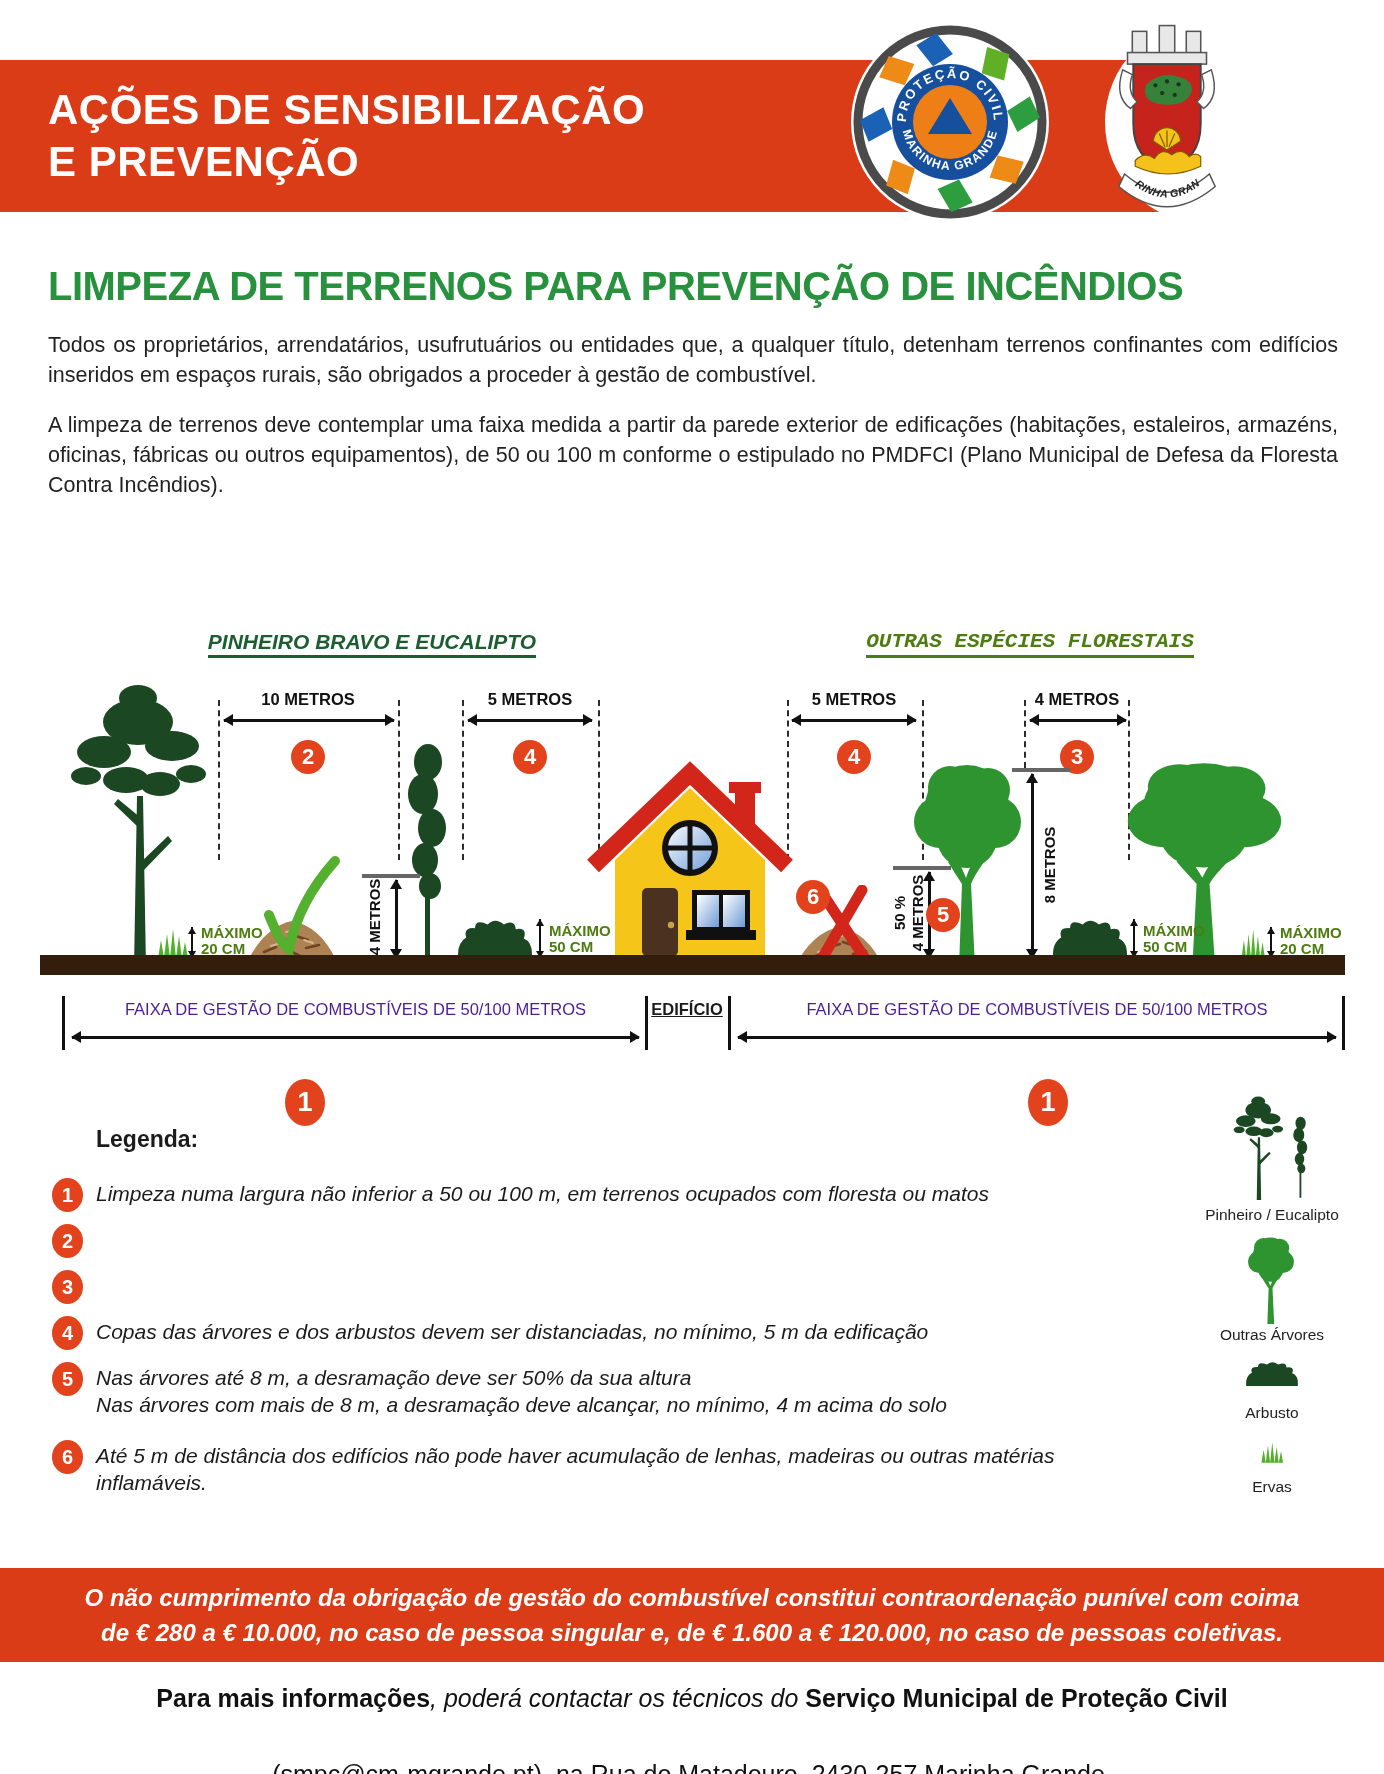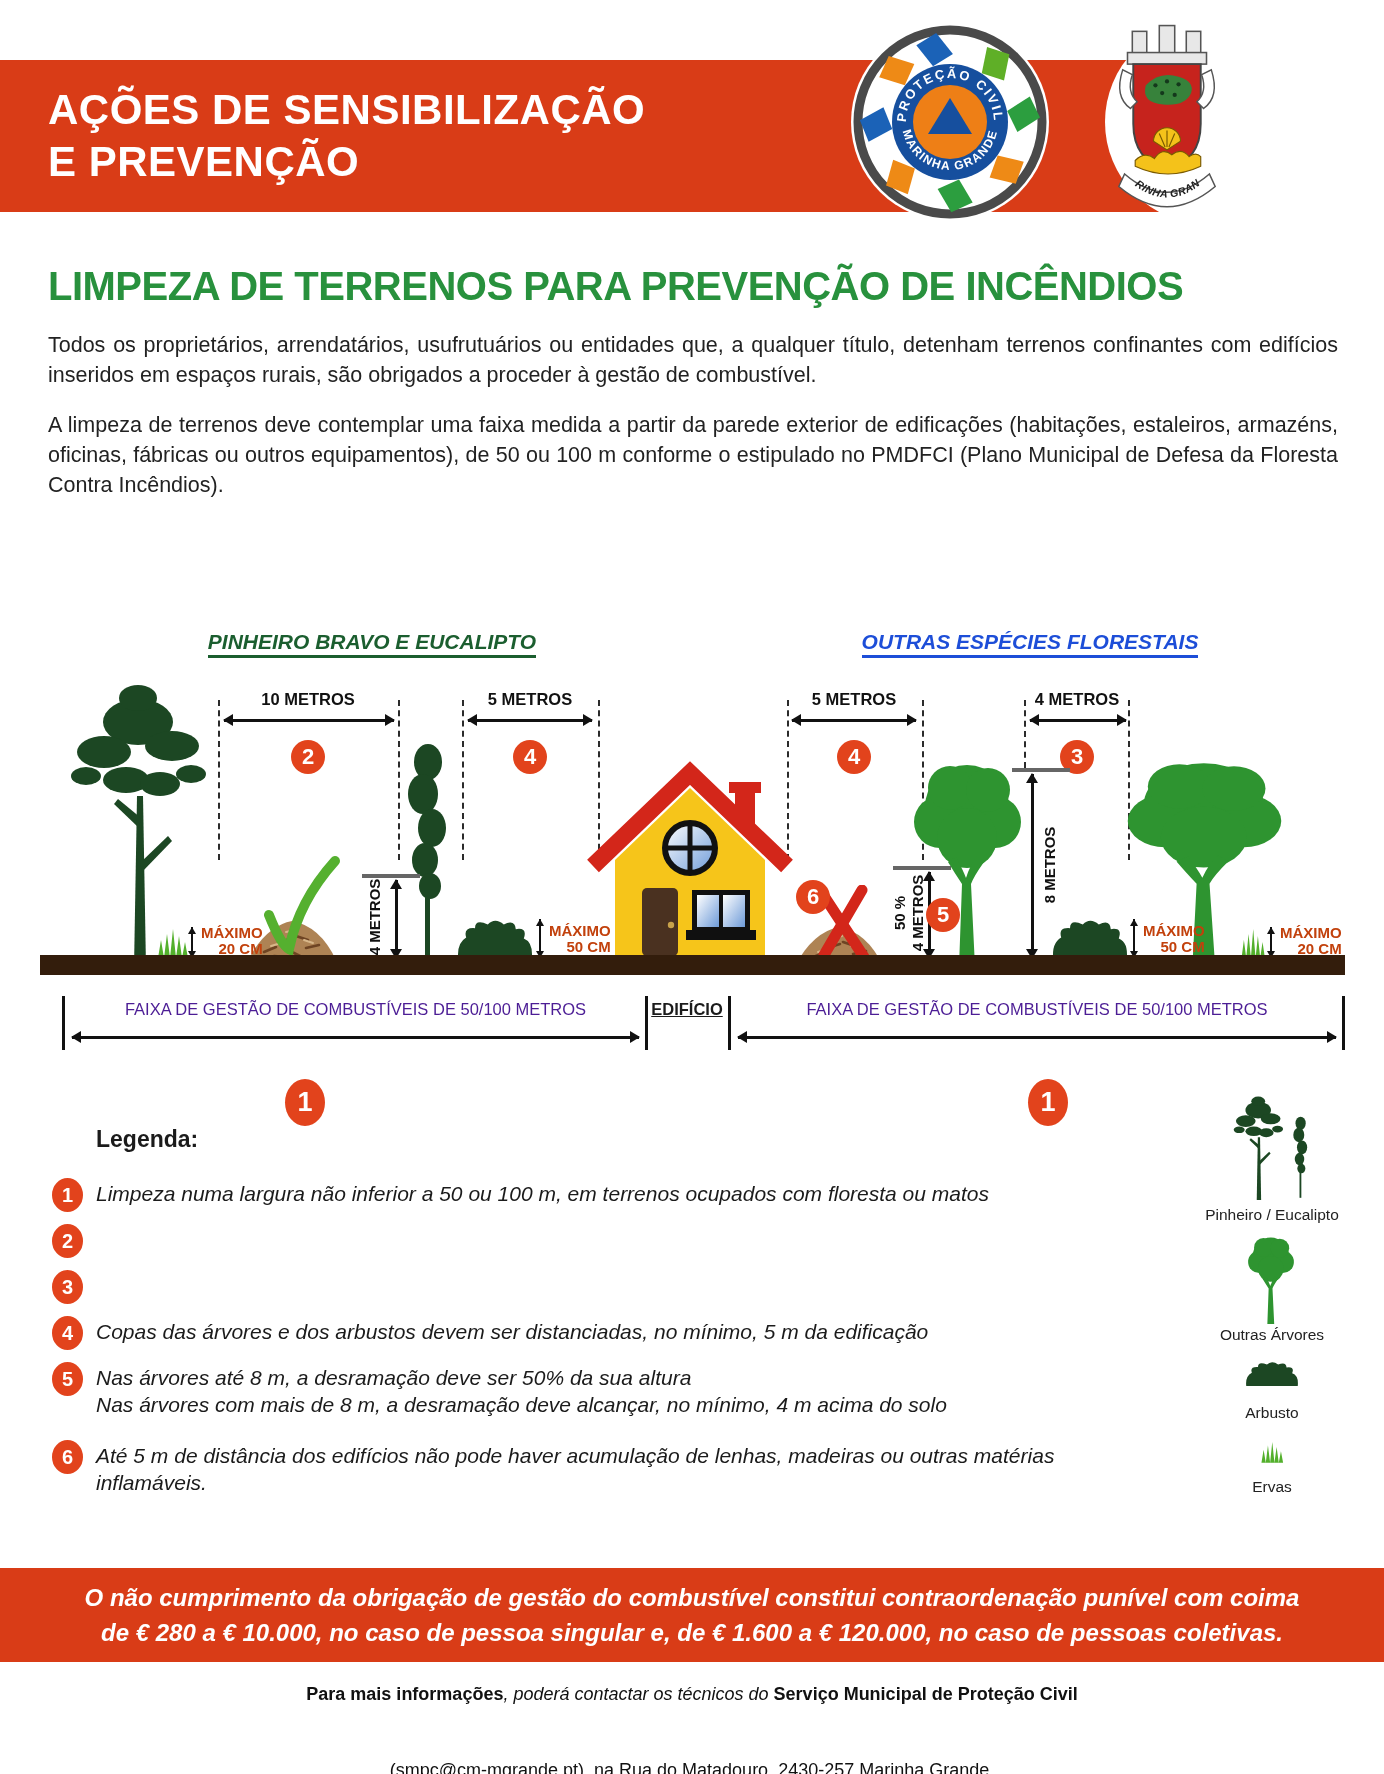--- a/index.html
+++ b/index.html
@@ -24,7 +24,7 @@
   .diag-head{top:630px;width:360px;text-align:center;font-size:21px;font-weight:700;font-style:italic;}
   .diag-head span{border-bottom:3px solid currentColor;padding-bottom:2px;}
   .head-left{left:192px;color:#1B5E2F;}
-  .head-right{left:850px;color:#1d4ed8;}
+  .head-right{left:850px;color:#4d7c0f;font-family:Liberation Mono, monospace;}
 
   .mlabel{top:690px;width:150px;text-align:center;font-size:16.5px;font-weight:700;color:#111;}
   .vdash{width:0;border-left:2.5px dashed #2b2b2b;}

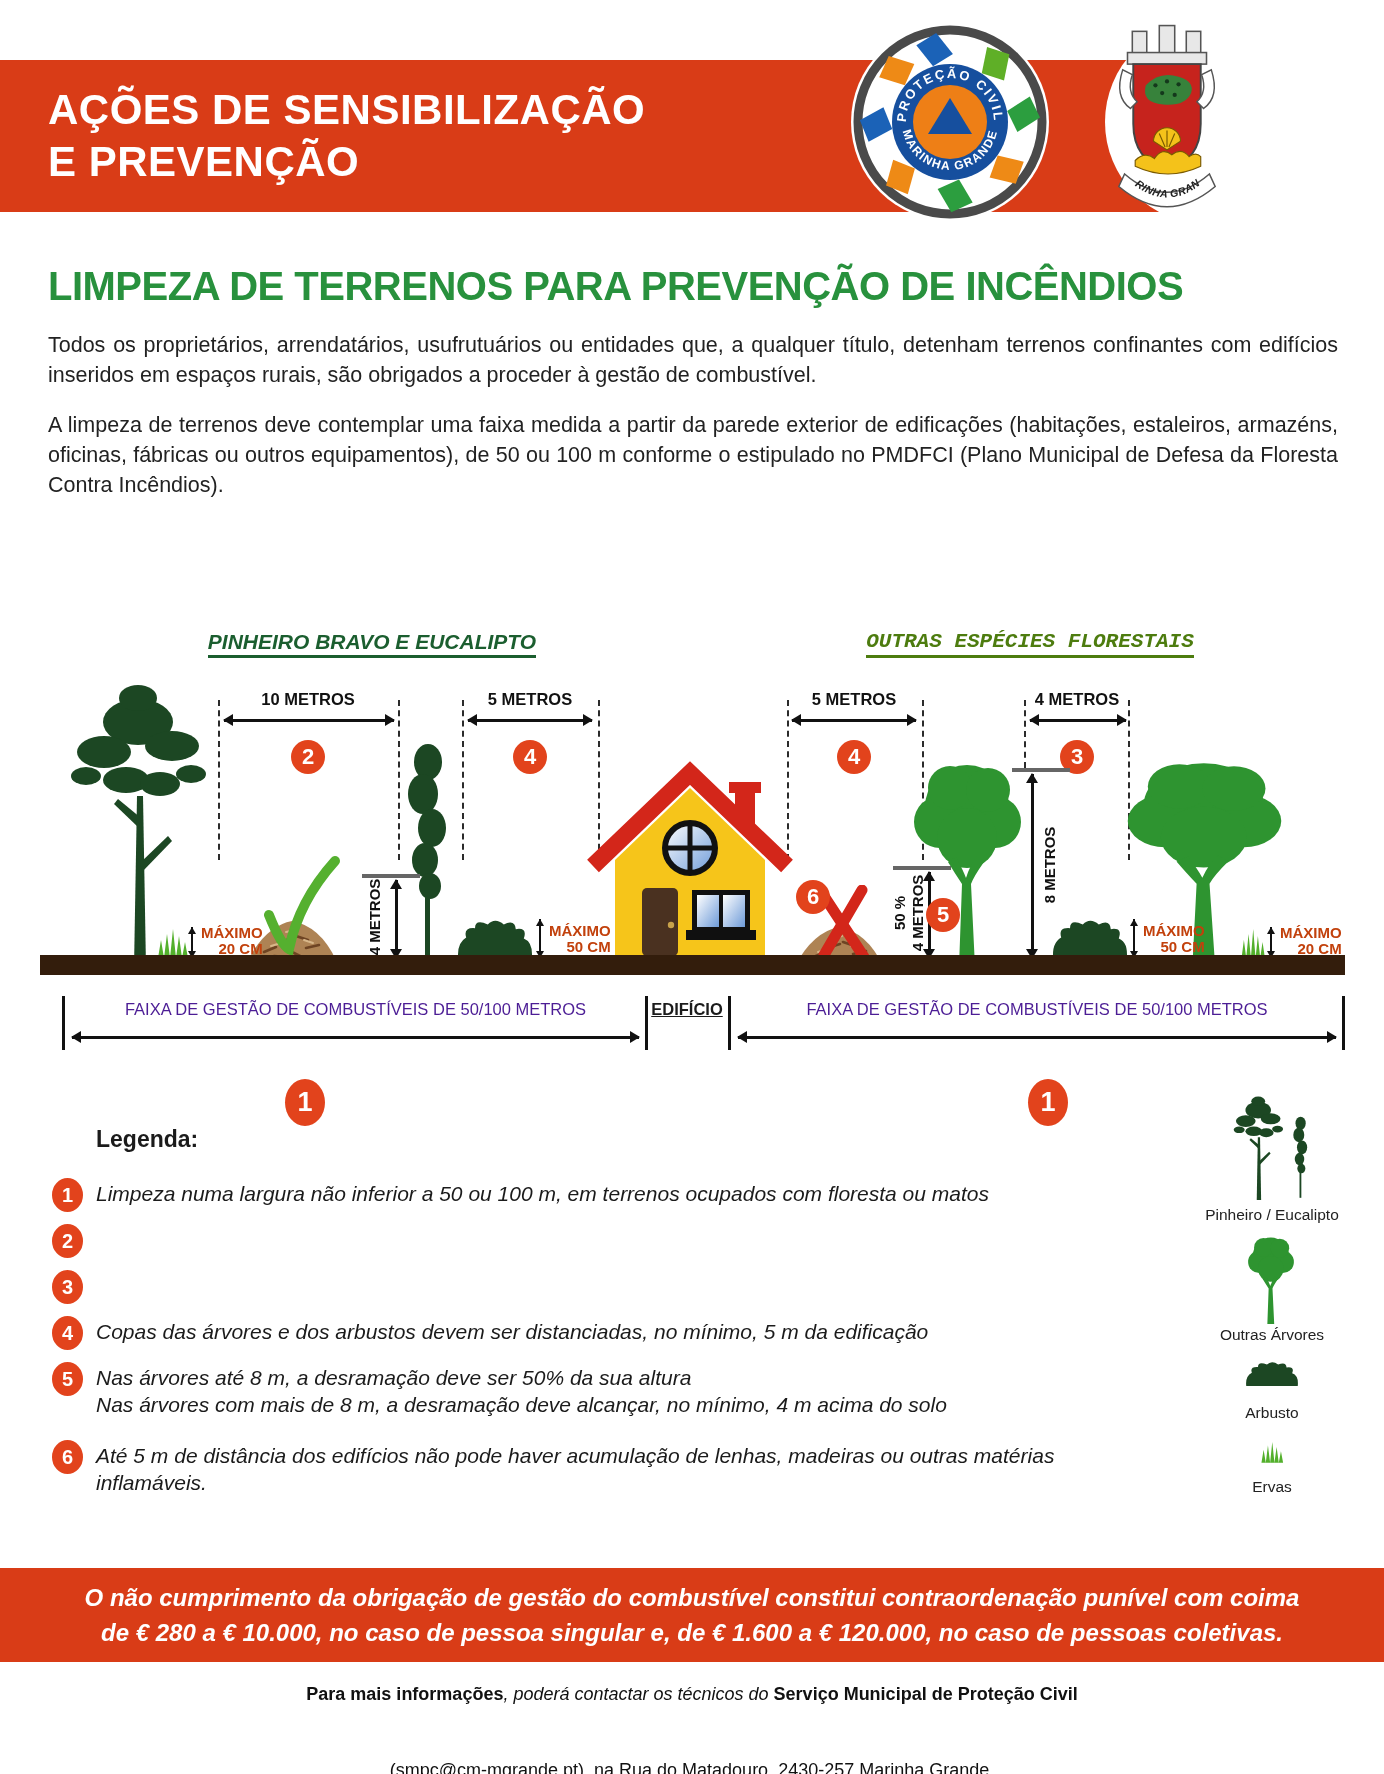--- a/index.html
+++ b/index.html
@@ -54,7 +54,7 @@
 
   .rot{transform:translate(-50%,-50%) rotate(-90deg);white-space:nowrap;
        font-size:15px;font-weight:700;color:#111;}
-  .maxlab{font-size:15px;font-weight:700;line-height:16px;color:#c2410c;white-space:nowrap;text-align:right;}
+  .maxlab{font-size:15px;font-weight:700;line-height:16px;color:#4d7c0f;white-space:nowrap;}
 
   .ground{left:40px;top:955px;width:1305px;height:20px;background:#331D0C;}
 

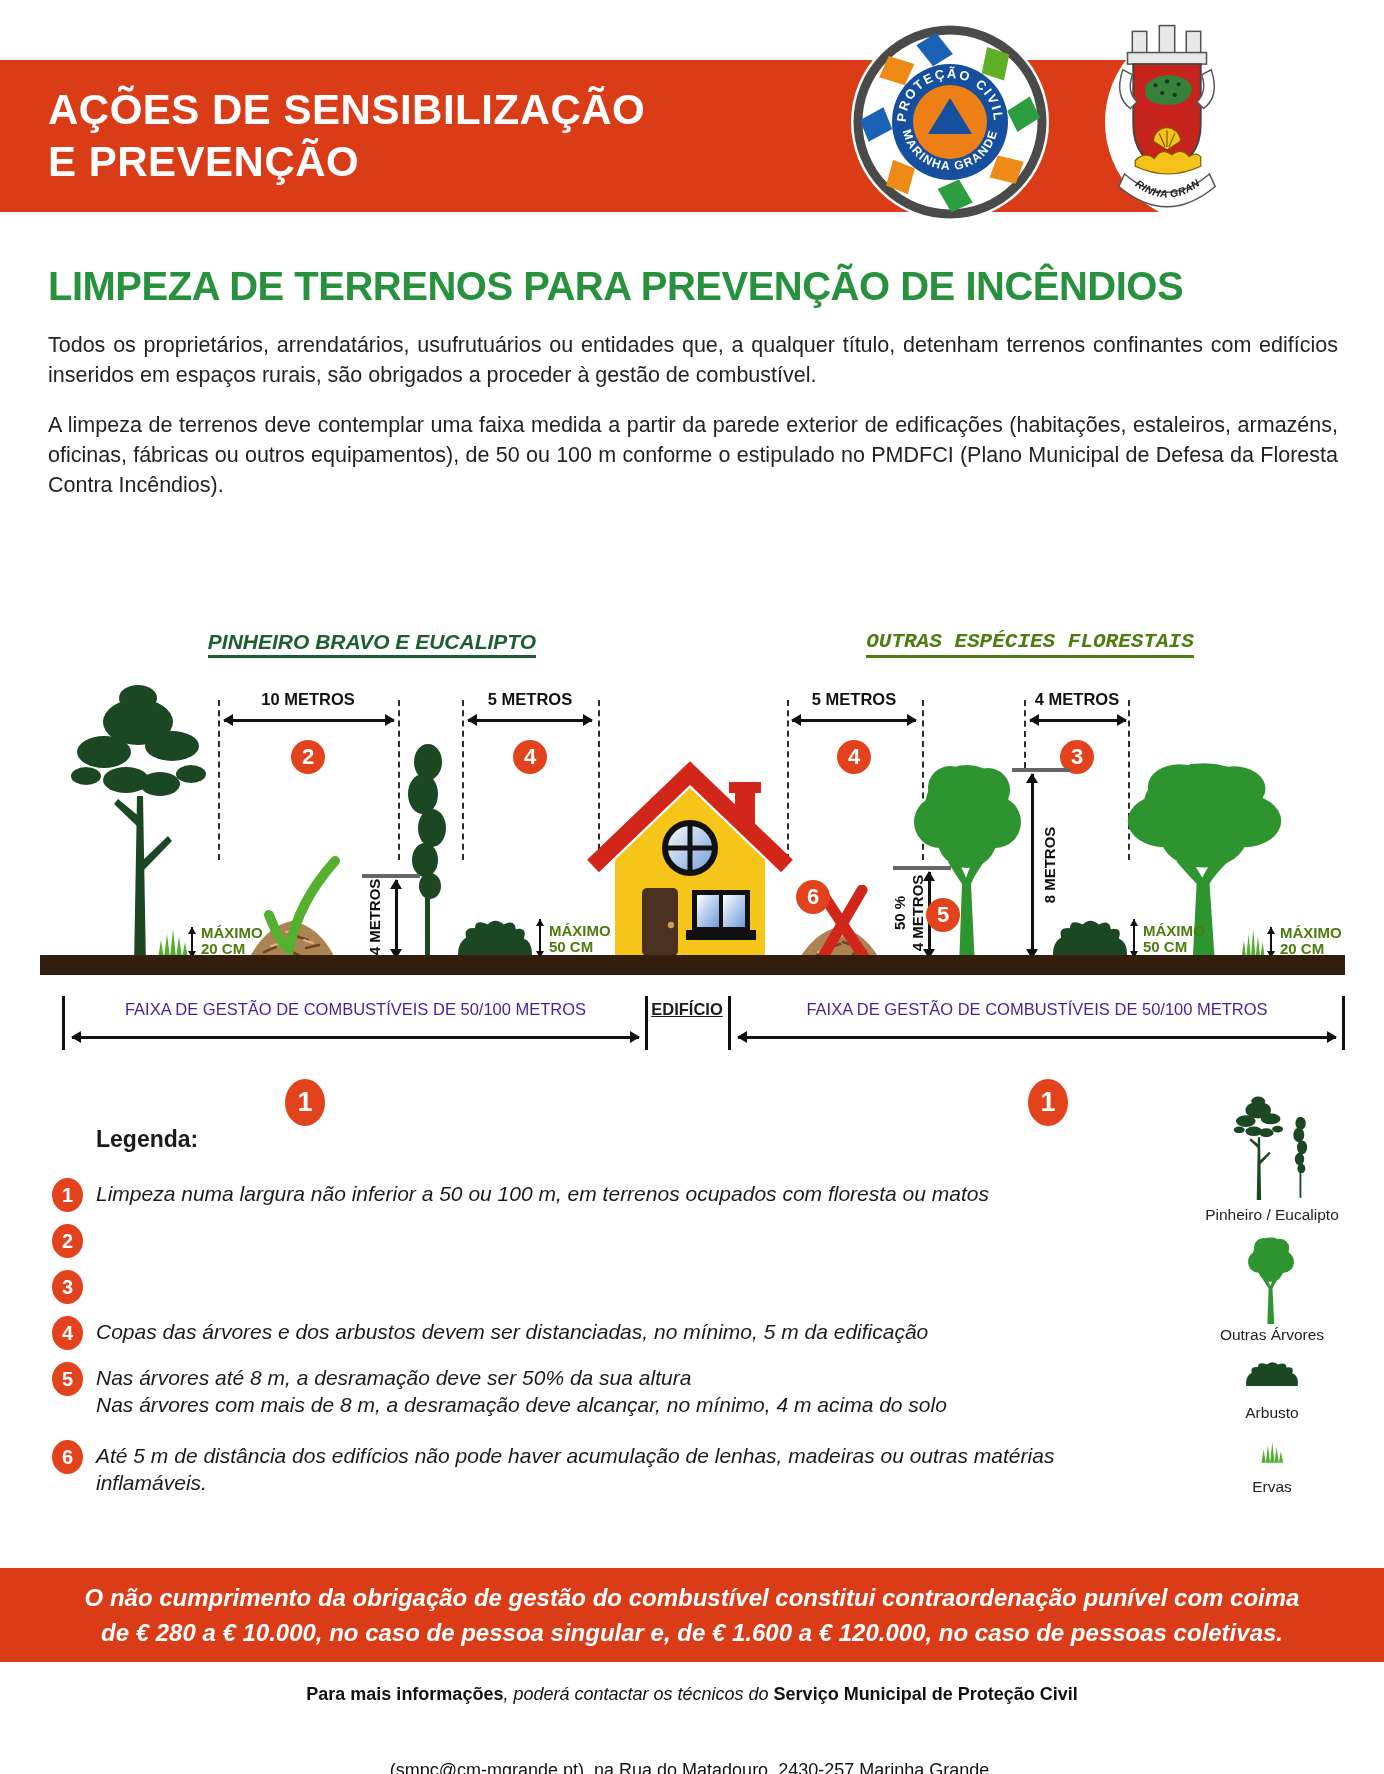--- a/index.html
+++ b/index.html
@@ -73,7 +73,7 @@
   .penalty{left:0;top:1568px;width:1384px;height:94px;background:#D93C17;color:#fff;
            display:flex;flex-direction:column;justify-content:center;text-align:center;
            font-size:24px;font-weight:700;font-style:italic;line-height:35px;}
-  .footer{left:0;width:1384px;text-align:center;font-size:18px;color:#111;}
+  .footer{left:0;width:1384px;text-align:center;font-size:25px;color:#111;}
   .f1{top:1684px;} .f2{top:1760px;}
   .fb{font-weight:700;font-style:normal;} .fi{font-style:italic;font-weight:400;}
 </style>

